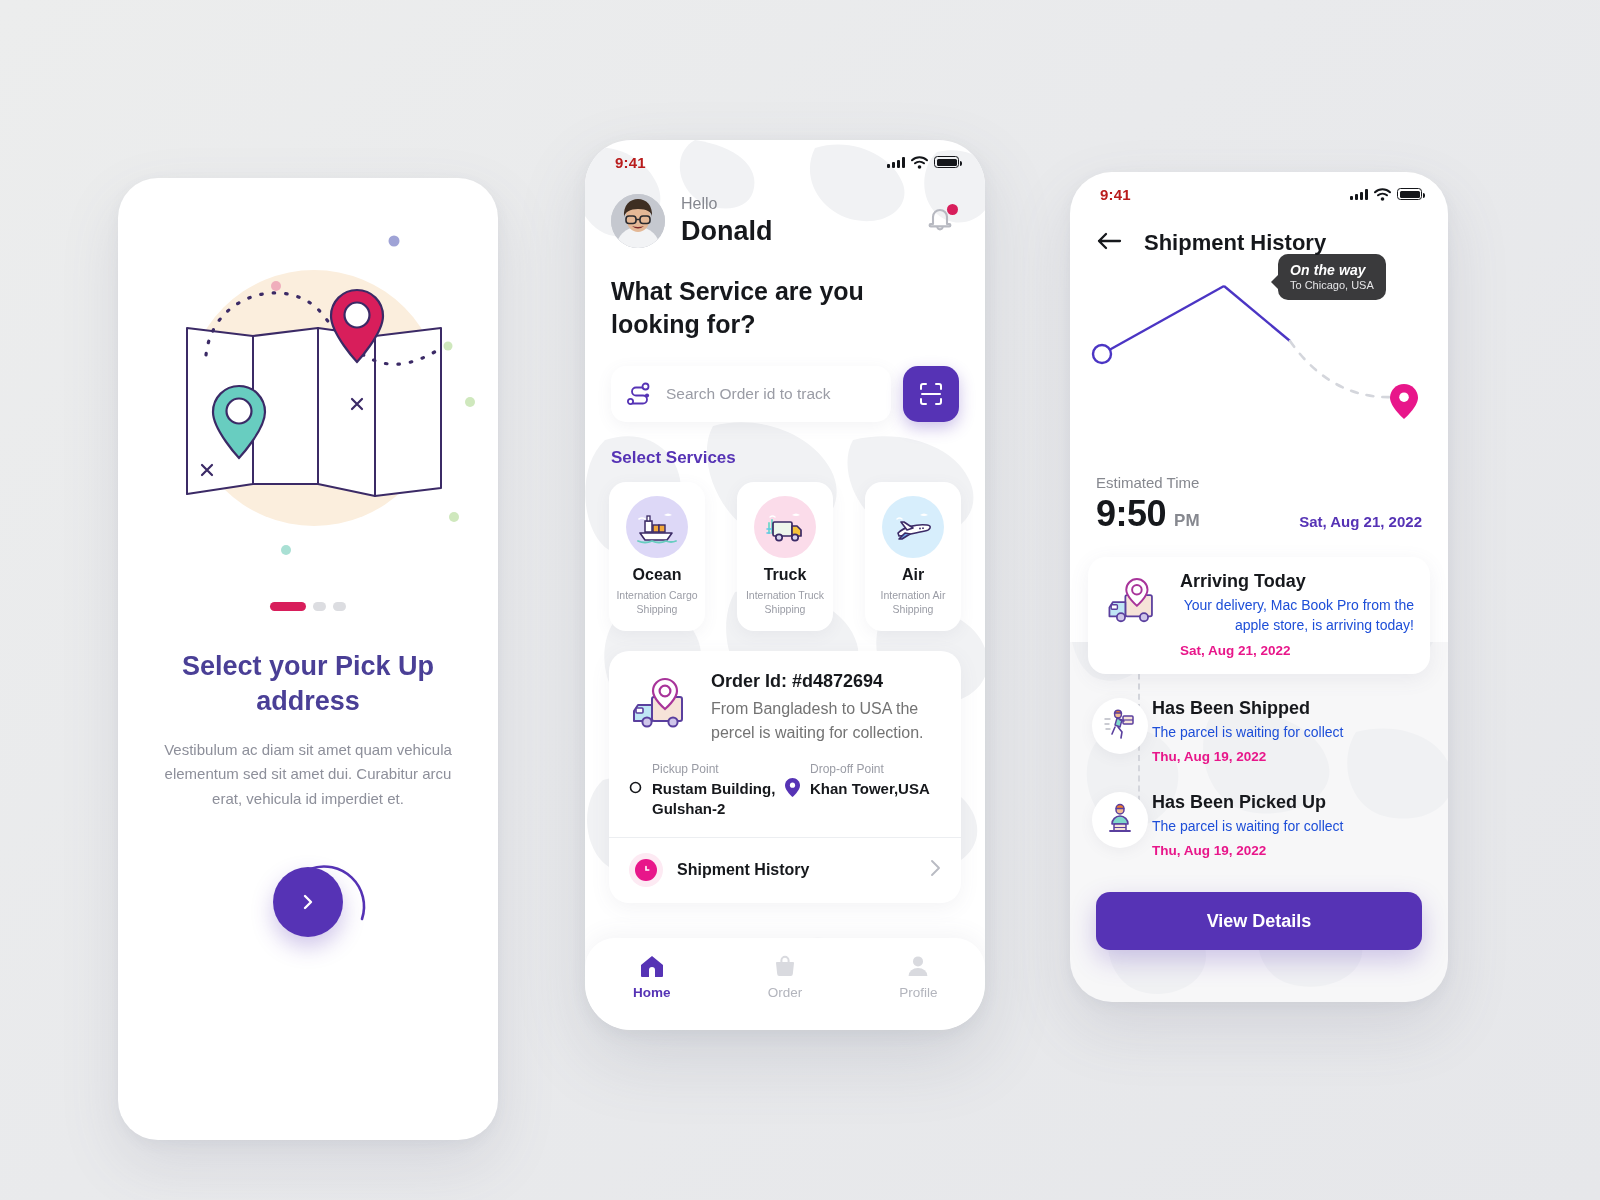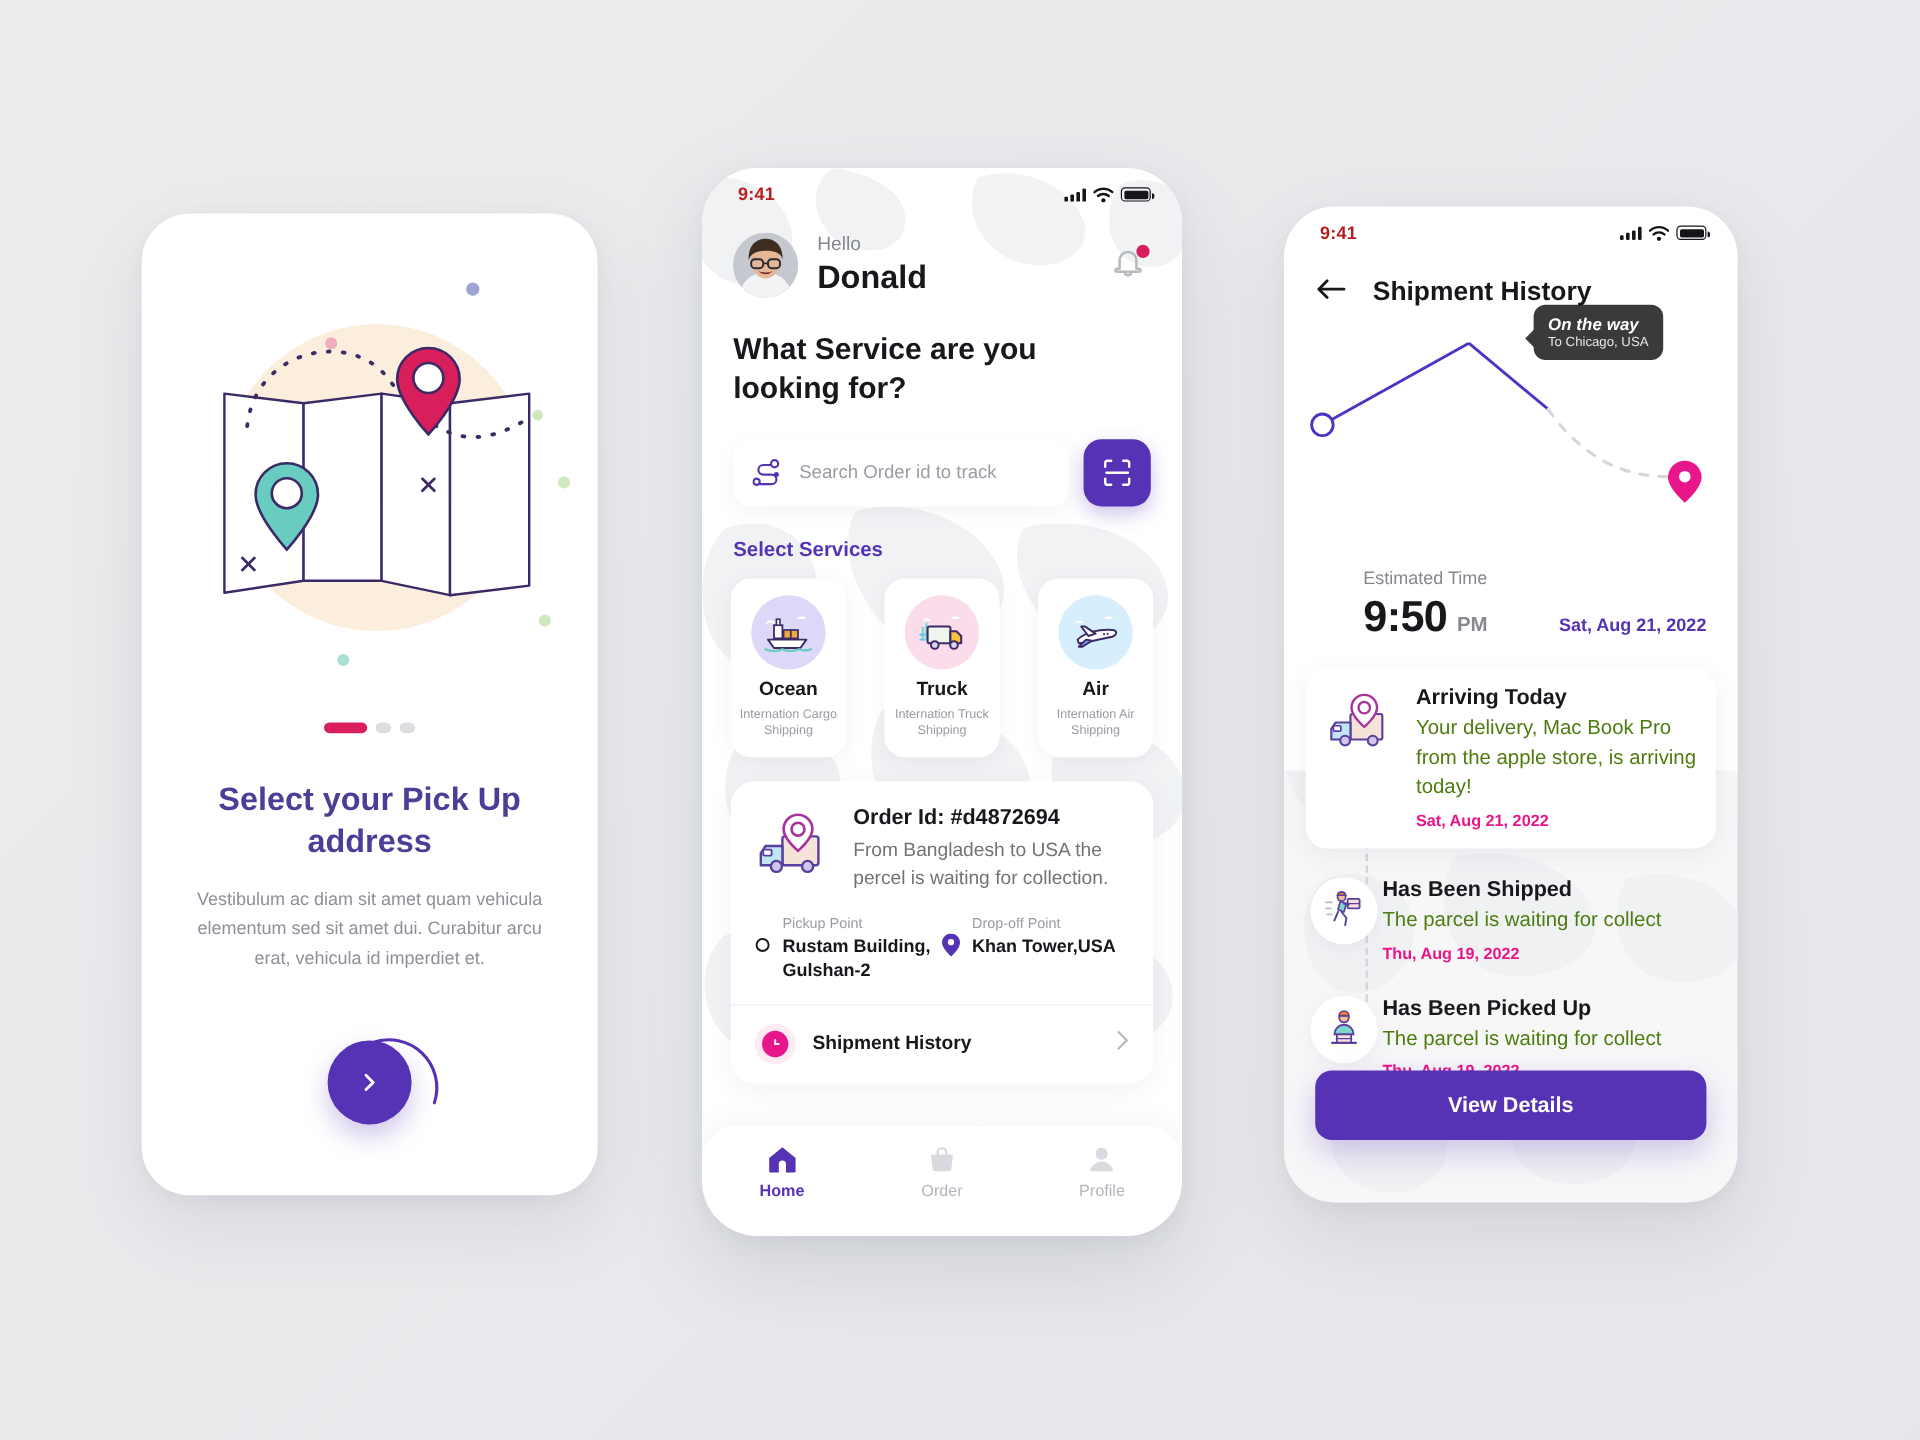--- a/index.html
+++ b/index.html
@@ -136,7 +136,7 @@
   .tip .t2 { font-size: 11px; color:#e6e6e8; margin-top:1px; }
   .tip::after { content:""; position:absolute; left:-7px; bottom:10px; width:0; height:0;
                 border: 8px solid transparent; border-right-color:#3a3a3c; border-left:0; }
-  .p3-est { padding: 0 26px; position:relative; z-index:3;margin-left:40px; }
+  .p3-est { padding: 0 26px; position:relative; z-index:3; }
   .p3-est .lb { font-size: 15px; color:#86888f; }
   .p3-est .row { display:flex; align-items:flex-end; justify-content:space-between; margin-top:2px; }
   .p3-est .tm { font-size: 36px; font-weight: 700; color:#16181c; letter-spacing:-.5px; }

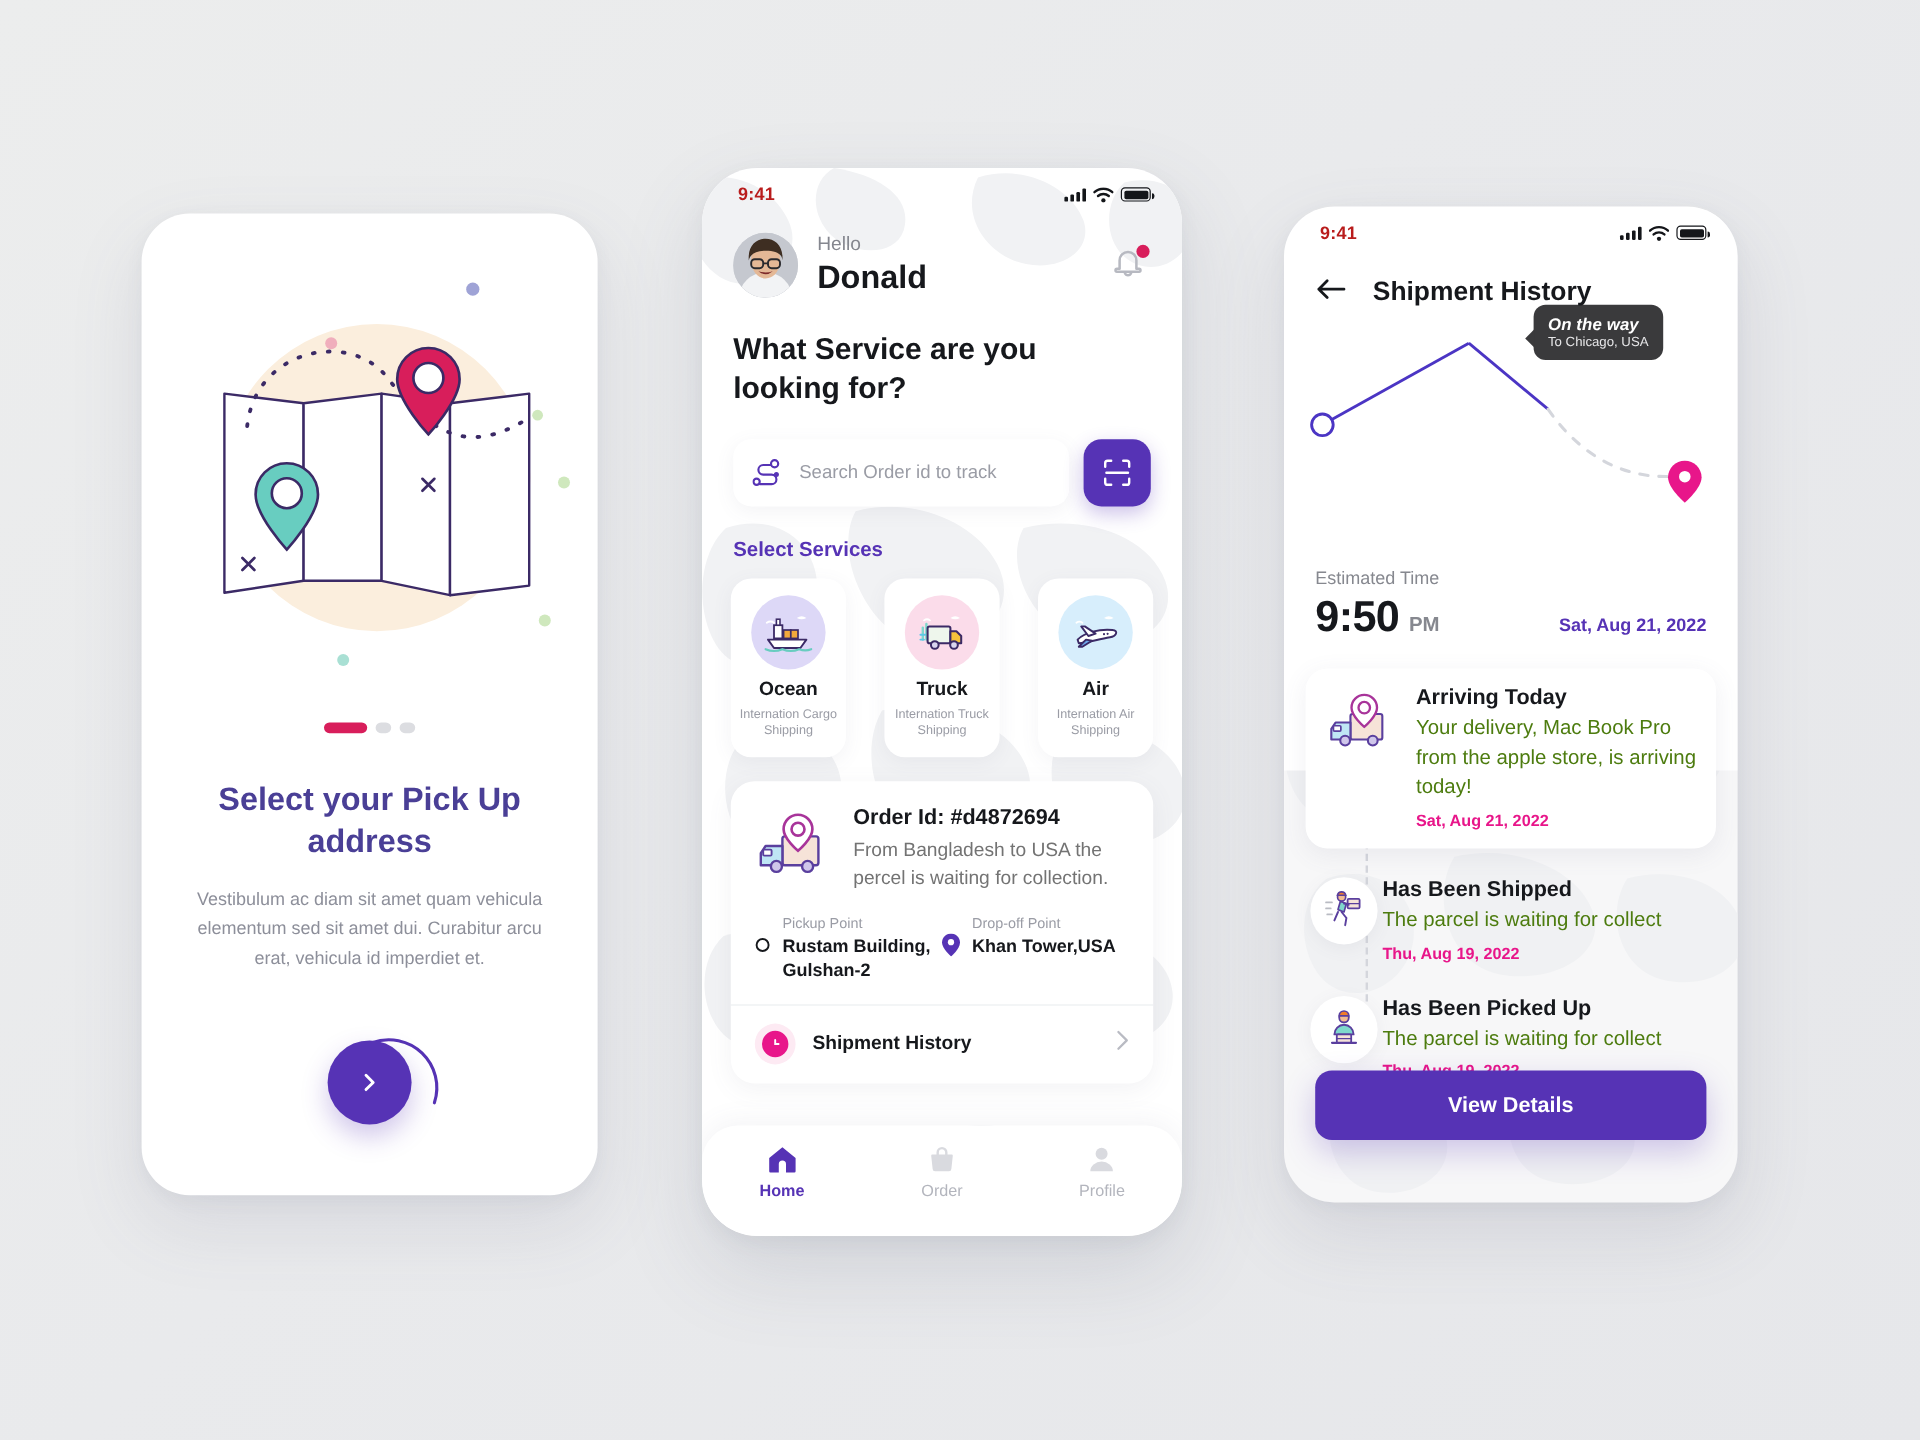--- a/index.html
+++ b/index.html
@@ -156,7 +156,7 @@
              display:flex; align-items:center; justify-content:center; }
   .tl-icon.circ { background:#fff; box-shadow: 0 3px 14px rgba(100,105,130,.08); width:56px; height:56px; }
   .tl-h { font-size: 18px; font-weight: 700; color:#16181c; }
-  .tl-d { font-size: 17px; color:#4d7c0f; line-height:1.45; margin-top:3px; }
+  .tl-d { font-size: 14px; color:#1d4ed8; line-height:1.45; margin-top:3px;text-align:right; }
   .tl-t { font-size: 13.5px; font-weight: 700; color:#e8168a; margin-top:7px; }
   .p3-btn { position:absolute; left:26px; right:26px; bottom: 52px; height:58px;
             background:#5633b5; border-radius:14px; color:#fff; font-size:18px;

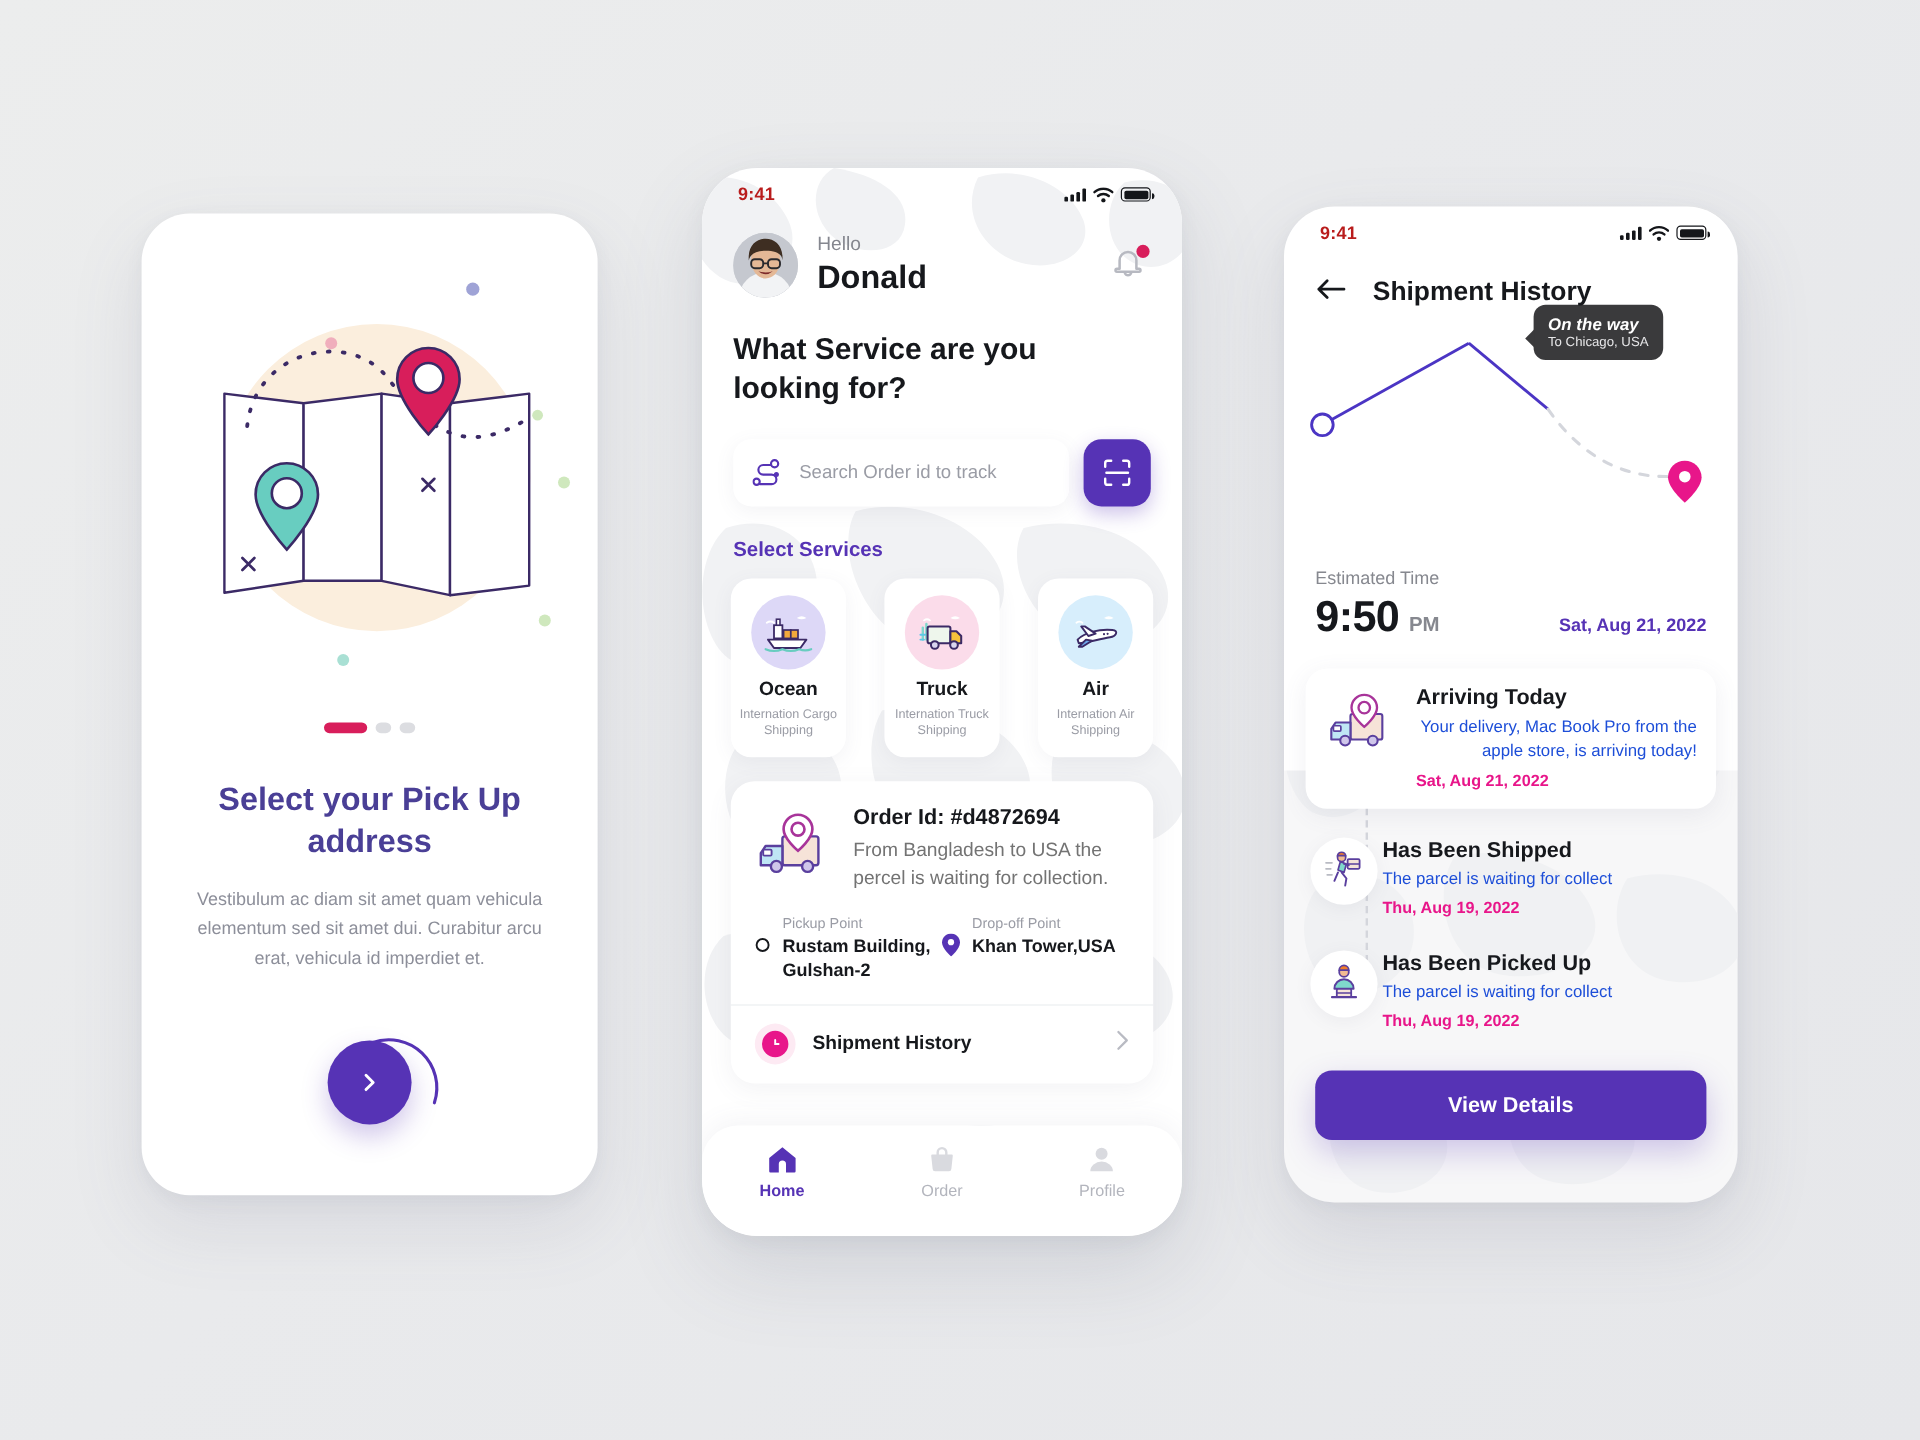--- a/index.html
+++ b/index.html
@@ -16,7 +16,7 @@
     position: absolute; background: #ffffff; overflow: hidden;
   }
   #phone1 {
-    left: 118px; top: 178px; width: 380px; height: 818px;
+    left: 118px; top: 178px; width: 380px; height: 962px;
     border-radius: 40px;
     box-shadow: 0 24px 60px rgba(90,95,120,.13), 0 4px 14px rgba(90,95,120,.06);
   }

